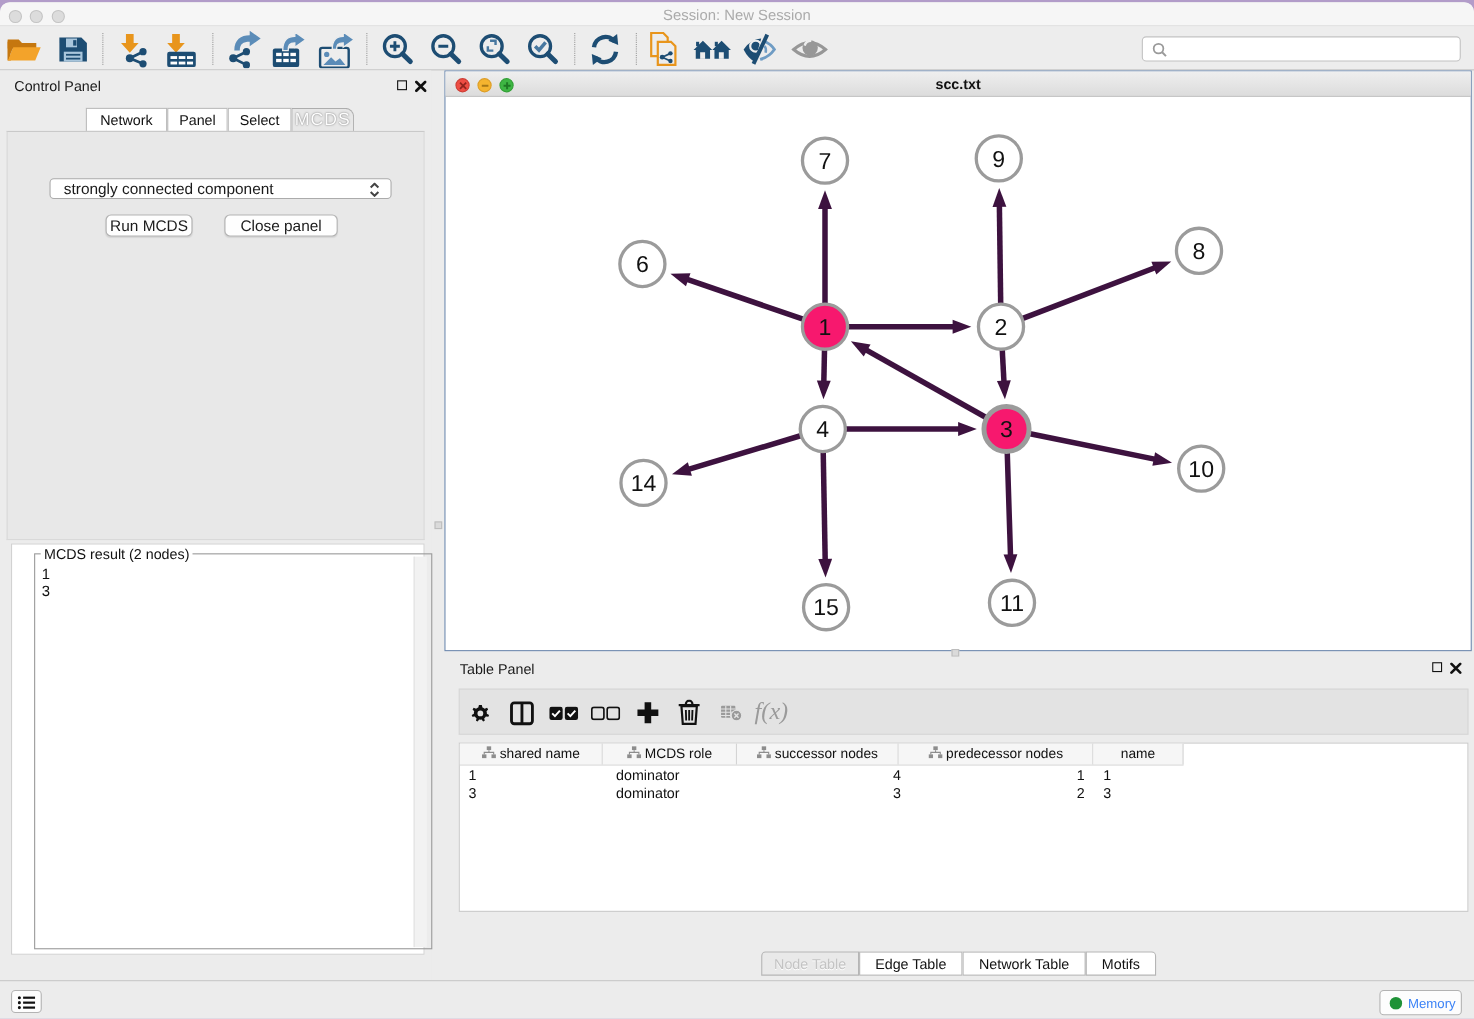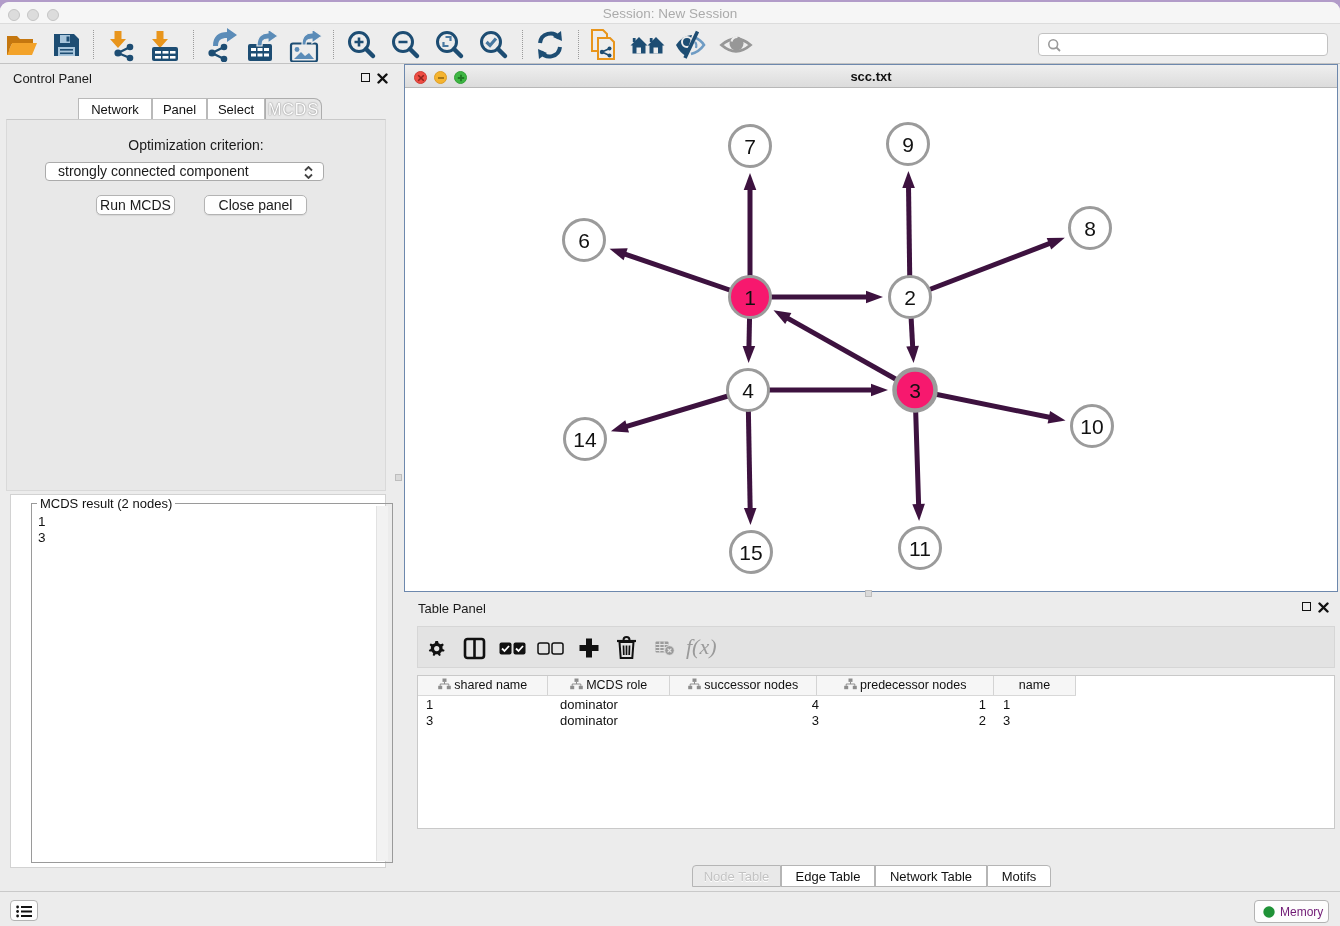--- a/index.html
+++ b/index.html
@@ -228,7 +228,6 @@
     <div class="tab" style="left:207px; width:58px;">Select</div>
     <div id="tab-mcds" style="left:265px; width:57px;">MCDS</div>
     <div id="cp-content">
-      <div id="opt-label">Optimization criterion:</div>
       <div id="dropdown">strongly connected component
         <svg style="position:absolute; right:9px; top:3px;" width="11" height="13" viewBox="0 0 11 13">
             <path d="M2 4.5 L5.5 1 L9 4.5" fill="none" stroke="#444" stroke-width="1.8"></path>

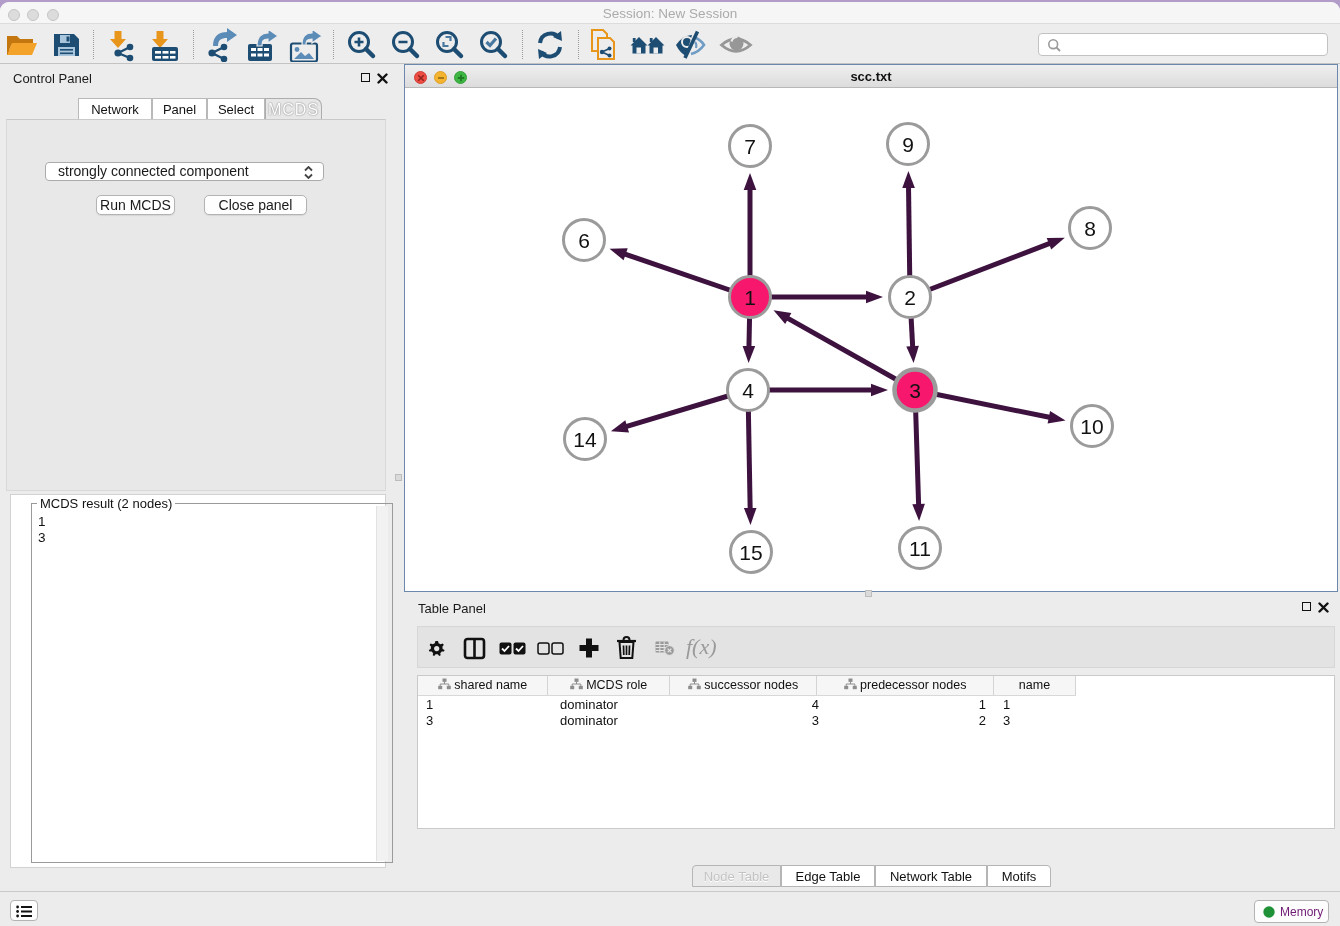--- a/index.html
+++ b/index.html
@@ -34,7 +34,7 @@
   background:#e8e8e8; border:1px solid #d9d9d9; border-top:1px solid #c9c9c9; }
 #opt-label { position:absolute; left:0; top:17px; width:378px; text-align:center;
   font-size:14px; color:#1a1a1a; }
-#dropdown { position:absolute; left:38px; top:42px; width:279px; height:19px;
+#dropdown { position:absolute; left:38px; top:42px; width:311px; height:19px;
   background:#fff; border:1px solid #ababab; border-radius:4px; font-size:14px;
   line-height:17px; padding-left:12px; color:#1a1a1a; }
 .btn { position:absolute; top:75px; height:20px; background:#fefefe;

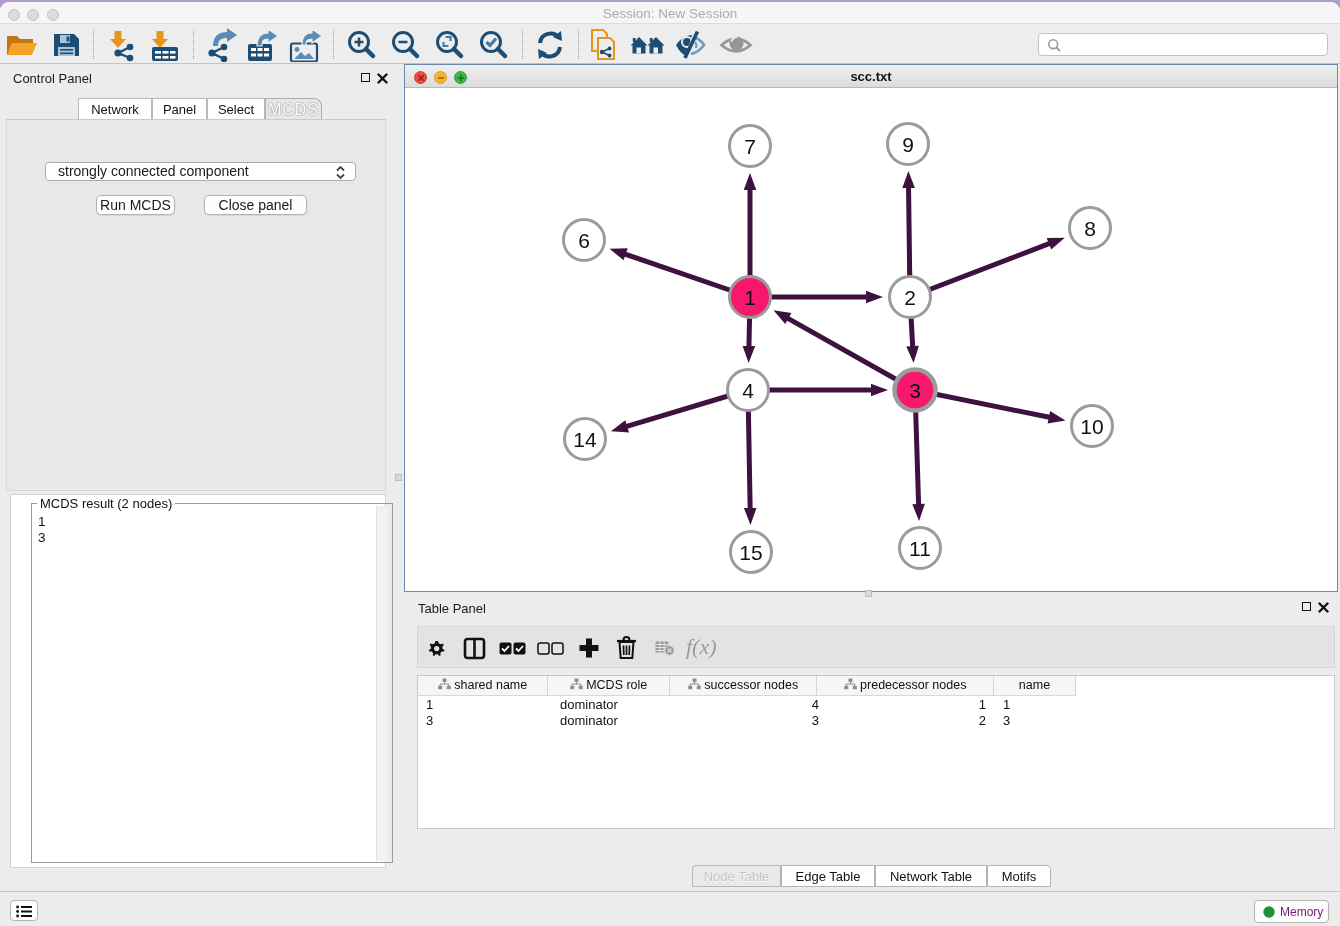--- a/index.html
+++ b/index.html
@@ -77,7 +77,7 @@
   background:#fdfdfd; border:1px solid #b3b3b3; border-radius:4px; }
 #membtn { position:absolute; left:1254px; top:8px; width:75px; height:23px;
   background:#fdfdfd; border:1px solid #b3b3b3; border-radius:4px; font-size:12px;
-  color:#701a75; }
+  color:#3b82f6; }
 .grip { position:absolute; width:7px; height:7px; background:#dadada; border:1px solid #bdbdbd; }
 </style>
 </head>

